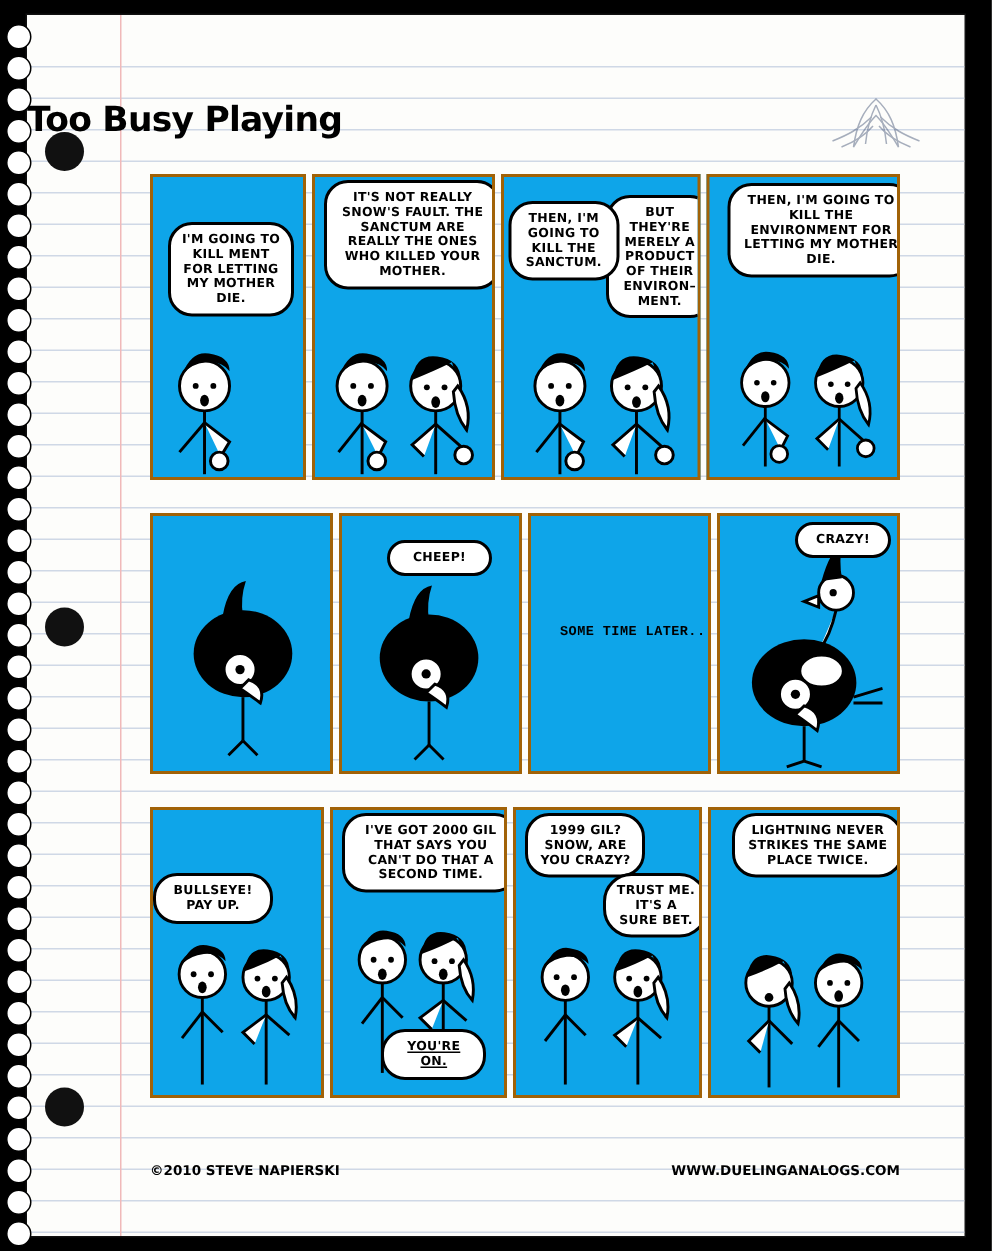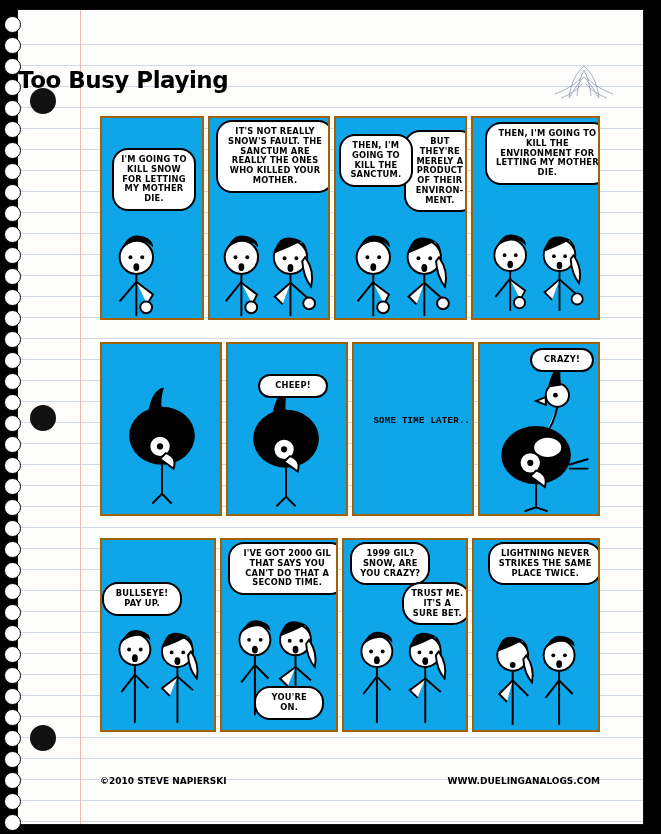--- a/index.html
+++ b/index.html
@@ -124,7 +124,7 @@
       <div class="row r1">
 
         <div class="panel" style="width:102px">
-          <div class="bubble" style="left:10px;top:30px;width:70px;">I'M GOING TO KILL SNOW FOR LETTING MY MOTHER DIE.</div>
+          <div class="bubble" style="left:10px;top:30px;width:70px;">I'M GOING TO KILL MENT FOR LETTING MY MOTHER DIE.</div>
           <svg class="fig" viewBox="0 0 102 200">
             <circle class="white" cx="35" cy="140" r="17"></circle>
             <path class="blk" d="M20 132 q6 -16 18 -14 q14 2 14 12 q-5 -7 -16 -6 q-10 1 -16 8z"></path>

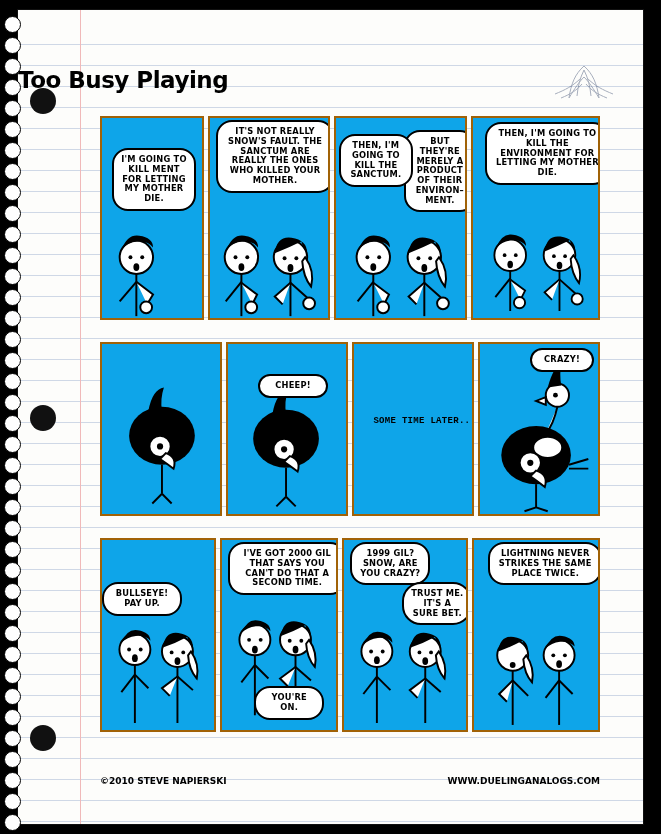--- a/index.html
+++ b/index.html
@@ -233,7 +233,7 @@
         </div>
 
         <div class="panel" style="width:122px">
-          <div class="bubble" style="left:30px;top:30px;width:56px;">CHEEP!</div>
+          <div class="bubble" style="left:30px;top:16px;width:56px;">CHEEP!</div>
           <svg class="fig" viewBox="0 0 122 170">
             <ellipse class="blk" cx="60" cy="95" rx="34" ry="30"></ellipse>
             <path class="blk" d="M46 69 q4 -22 16 -24 q-4 12 -2 24z"></path>

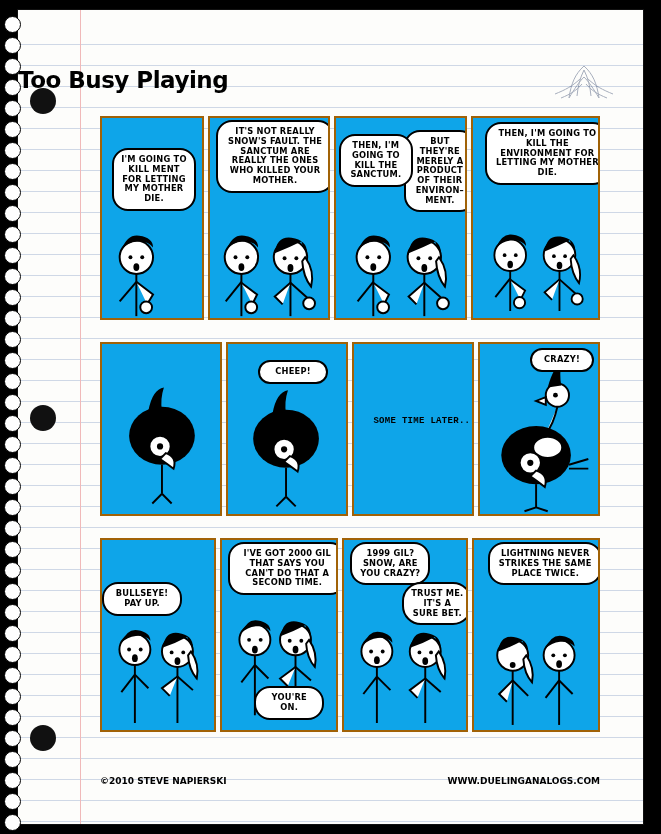--- a/index.html
+++ b/index.html
@@ -296,7 +296,7 @@
 
         <div class="panel" style="width:118px">
           <div class="bubble" style="left:6px;top:2px;width:104px;">I'VE GOT 2000 GIL THAT SAYS YOU CAN'T DO THAT A SECOND TIME.</div>
-          <div class="bubble" style="left:32px;top:146px;width:56px;">YOU'RE ON.</div>
+          <div class="bubble" style="left:32px;top:146px;width:56px;text-decoration:underline;">YOU'RE ON.</div>
           <svg class="fig" viewBox="0 0 118 190">
             <circle class="white" cx="34" cy="100" r="16"></circle>
             <path class="blk" d="M20 93 q6 -15 17 -13 q13 2 13 11 q-5 -6 -15 -5 q-9 1 -15 7z"></path>

